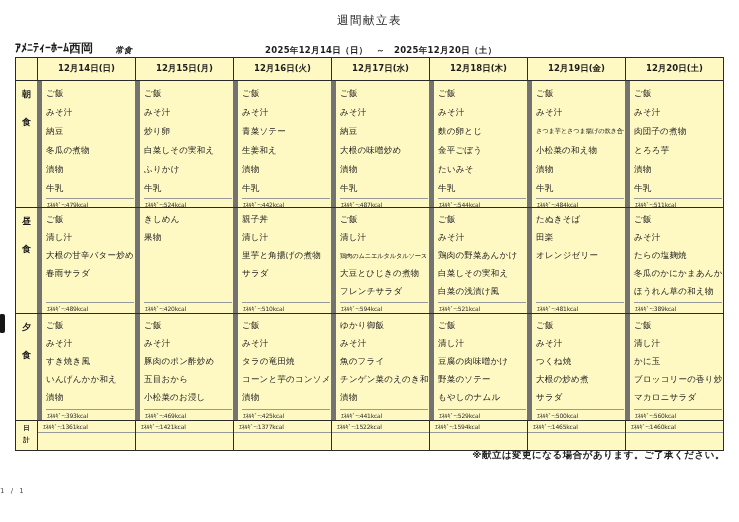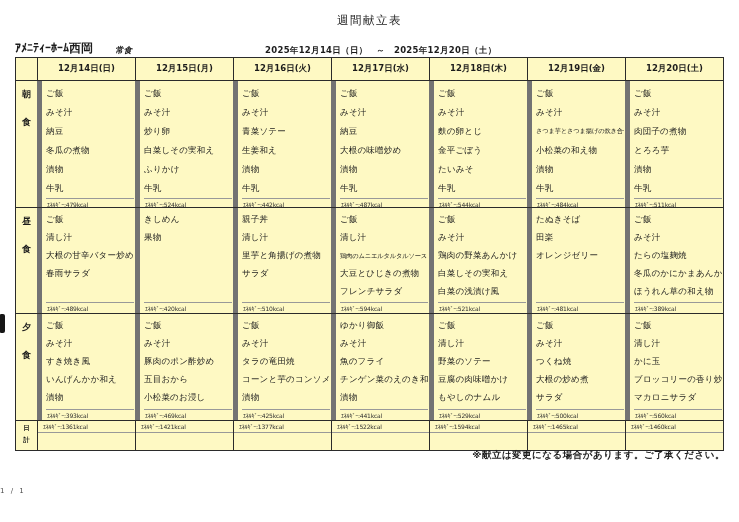--- a/index.html
+++ b/index.html
@@ -268,8 +268,8 @@
       <div class="menu-cell">
         <div class="menu-item">ご飯</div>
         <div class="menu-item">清し汁</div>
+        <div class="menu-item">豆腐の肉味噌かけ</div>
         <div class="menu-item">野菜のソテー</div>
-        <div class="menu-item">豆腐の肉味噌かけ</div>
         <div class="menu-item">もやしのナムル</div>
         <div class="energy">ｴﾈﾙｷﾞｰ:529kcal</div>
       </div>

